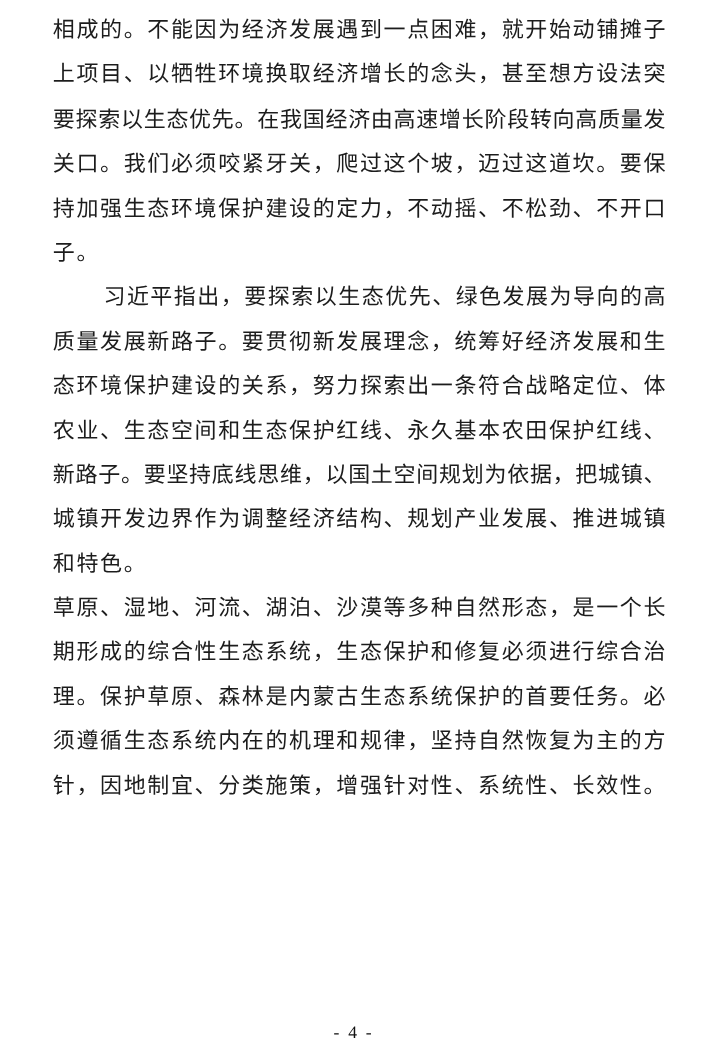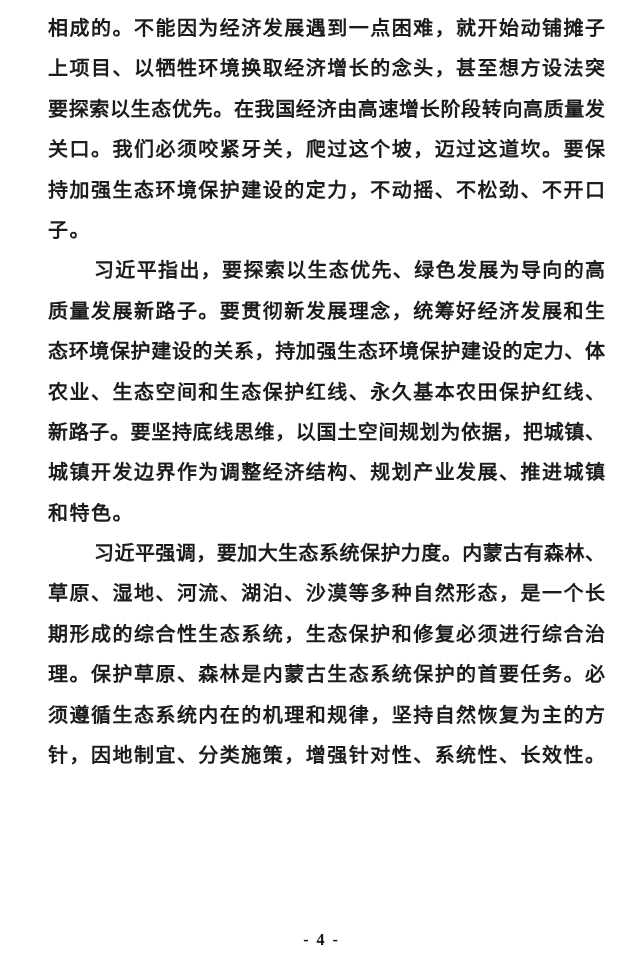--- a/index.html
+++ b/index.html
@@ -15,7 +15,6 @@
       overflow: hidden;
       font-family: "Liberation Serif", "DejaVu Serif", serif;
       color: #1c1c1c;
-      font-weight: bold;
     }
     .body-text {
       position: absolute;

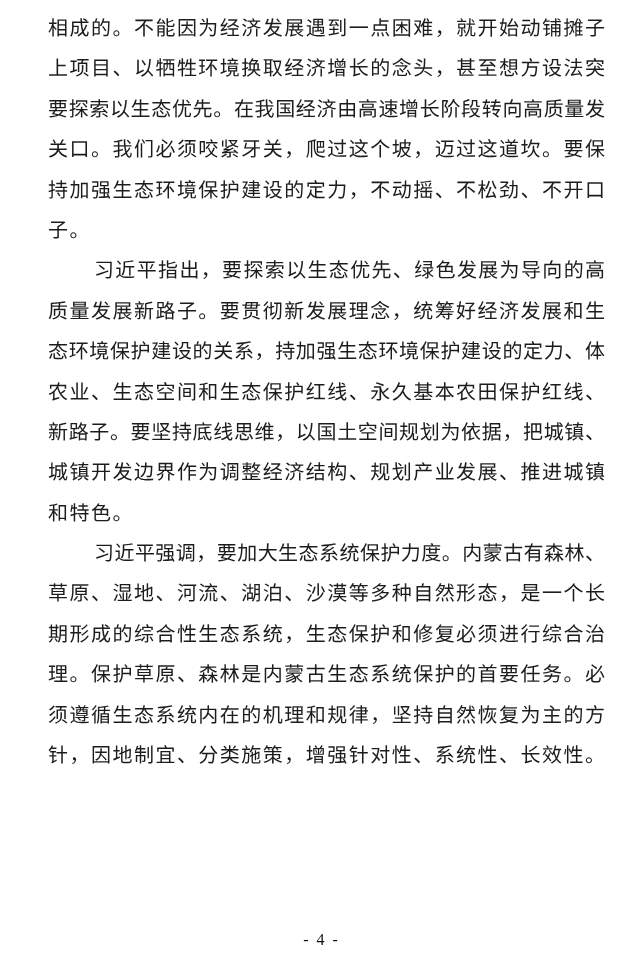--- a/index.html
+++ b/index.html
@@ -66,7 +66,7 @@
       <div class="line short">子。</div>
       <div class="line fill indent">习近平指出，要探索以生态优先、绿色发展为导向的高</div>
       <div class="line fill">质量发展新路子。要贯彻新发展理念，统筹好经济发展和生</div>
-      <div class="line fill">态环境保护建设的关系，持加强生态环境保护建设的定力、体</div>
+      <div class="line fill">态环境保护建设的关系，努力探索出一条符合战略定位、体</div>
       <div class="line fill">农业、生态空间和生态保护红线、永久基本农田保护红线、</div>
       <div class="line fill">新路子。要坚持底线思维，以国土空间规划为依据，把城镇、</div>
       <div class="line fill">城镇开发边界作为调整经济结构、规划产业发展、推进城镇</div>

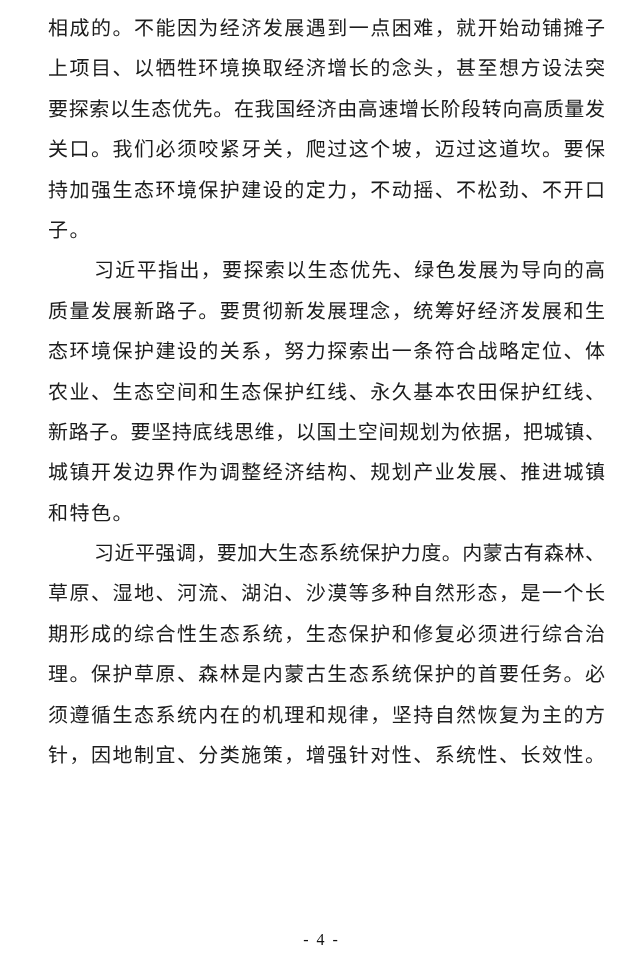--- a/index.html
+++ b/index.html
@@ -71,7 +71,6 @@
       <div class="line fill">新路子。要坚持底线思维，以国土空间规划为依据，把城镇、</div>
       <div class="line fill">城镇开发边界作为调整经济结构、规划产业发展、推进城镇</div>
       <div class="line short">和特色。</div>
-      <div class="line fill indent">习近平强调，要加大生态系统保护力度。内蒙古有森林、</div>
       <div class="line fill">草原、湿地、河流、湖泊、沙漠等多种自然形态，是一个长</div>
       <div class="line fill">期形成的综合性生态系统，生态保护和修复必须进行综合治</div>
       <div class="line fill">理。保护草原、森林是内蒙古生态系统保护的首要任务。必</div>

